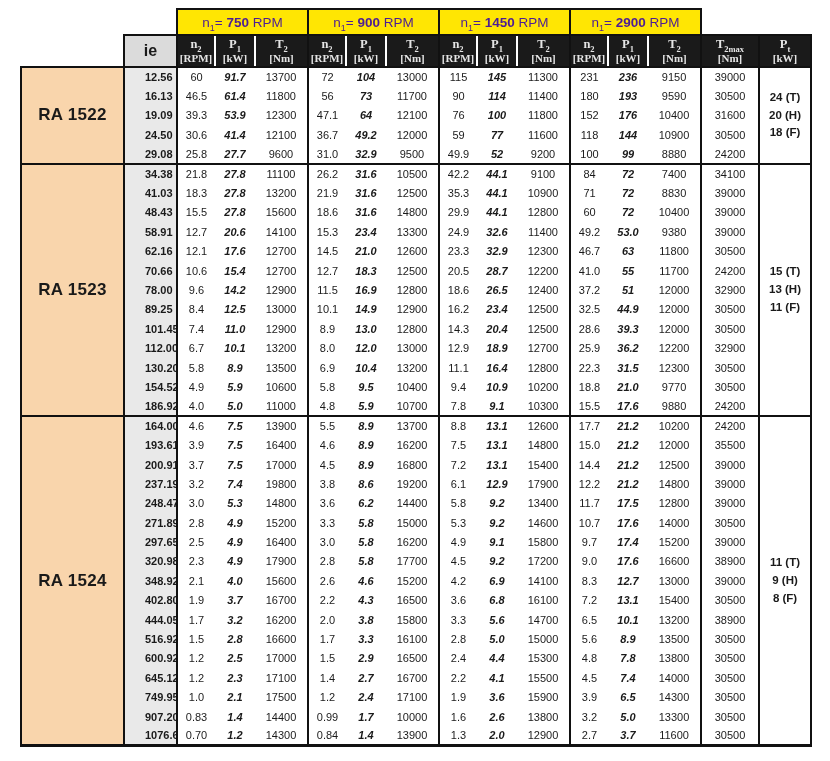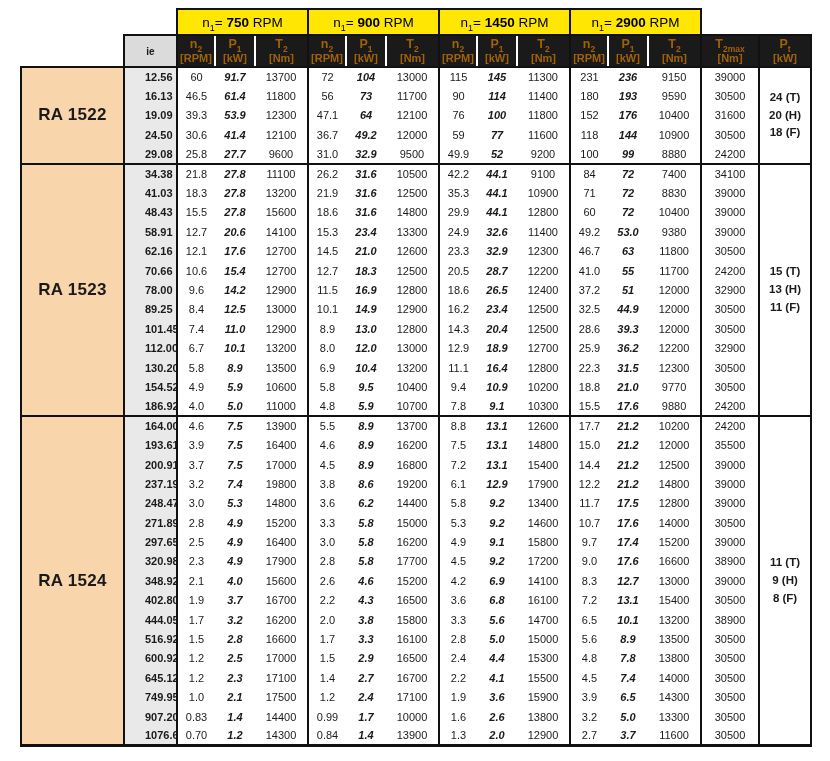--- a/index.html
+++ b/index.html
@@ -33,7 +33,7 @@
     height: 26px;
     font-weight: 400;
     font-size: 13.5px;
-    color: #000000;
+    color: #4c1d95;
   }
   th.yellow .rpm-val { font-weight: 700; }
   th.yellow sub { font-size: 9px; line-height: 0; }

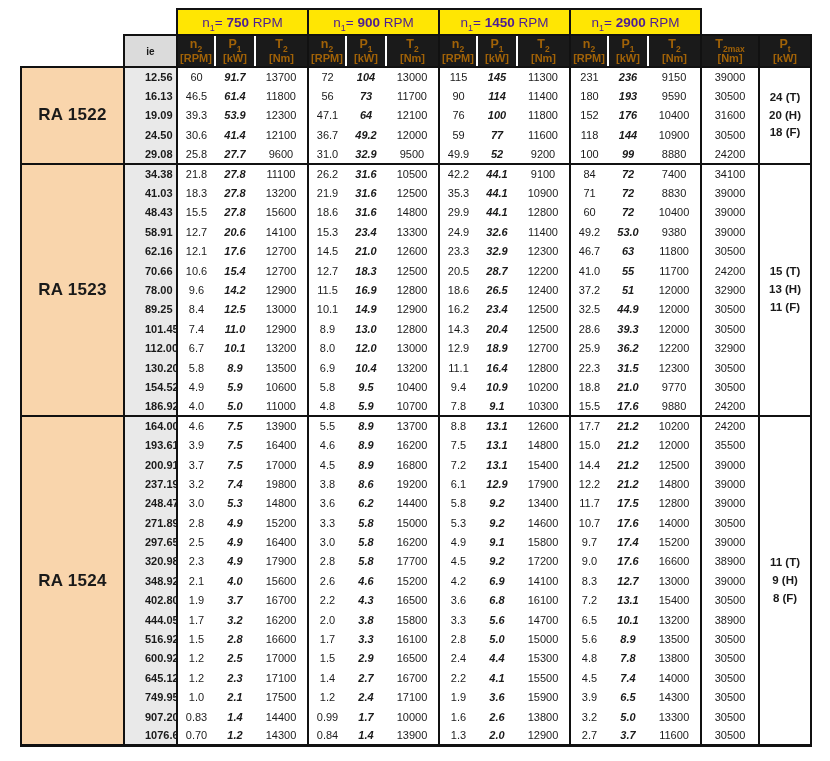--- a/index.html
+++ b/index.html
@@ -57,7 +57,7 @@
     background: #DBDBDB;
     border: 2.5px solid var(--border, #111);
     font-weight: 700;
-    font-size: 10px;
+    font-size: 16px;
     height: 32px;
   }
 

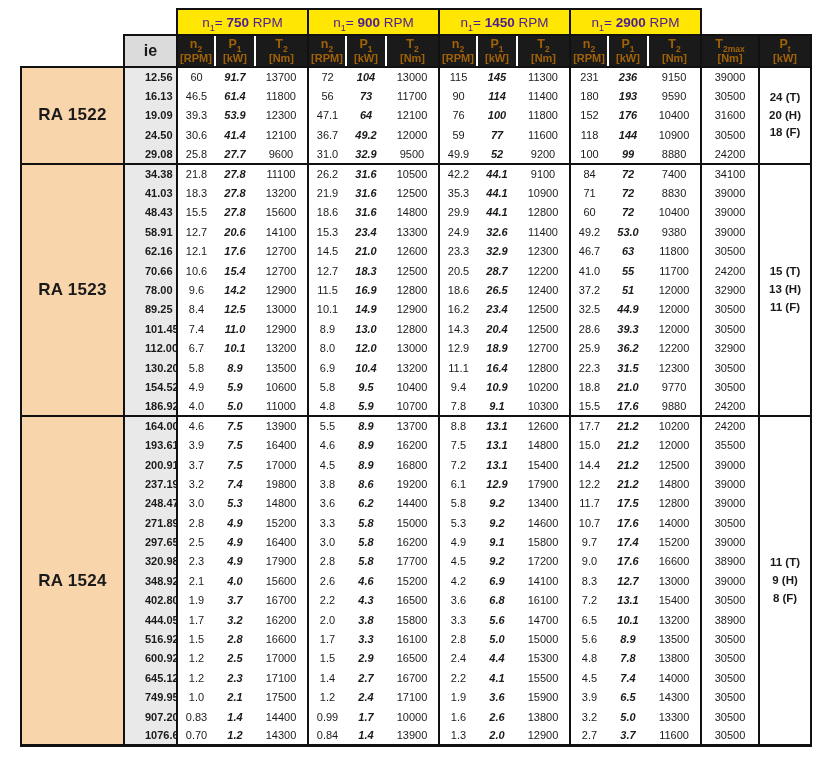--- a/index.html
+++ b/index.html
@@ -41,12 +41,13 @@
   
   th.bth {
     background: var(--hdr, #1A1A1A);
-    color: #a16207;
+    color: #e5e5e5;
     height: 32px;
     line-height: 1.15;
     border-right: 2px solid #fff;
     border-bottom: 2.5px solid var(--border, #111);
     font-weight: 700;
+    font-family: Liberation Serif, serif;
   }
   th.bth .sym { font-size: 12.5px; display: block; }
   th.bth .unit { font-size: 11px; display: block; letter-spacing: 0; }

